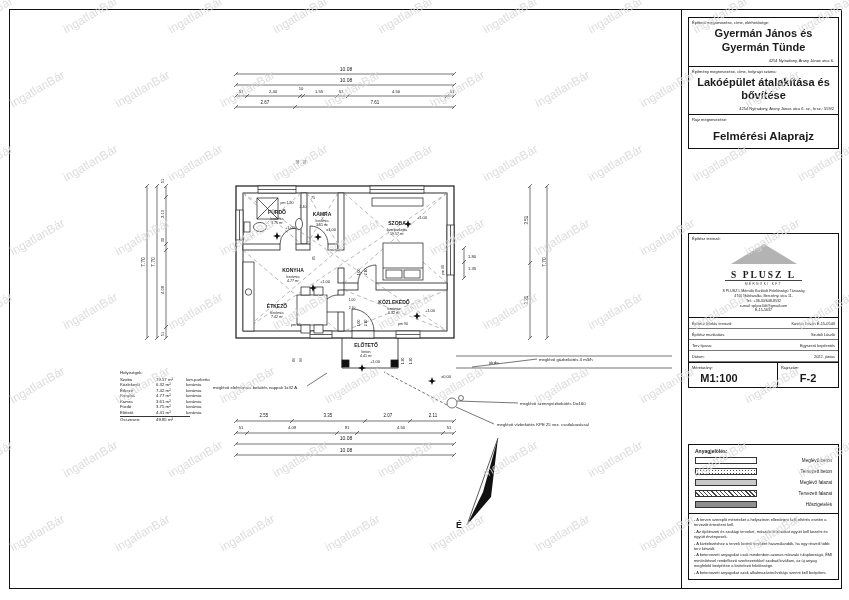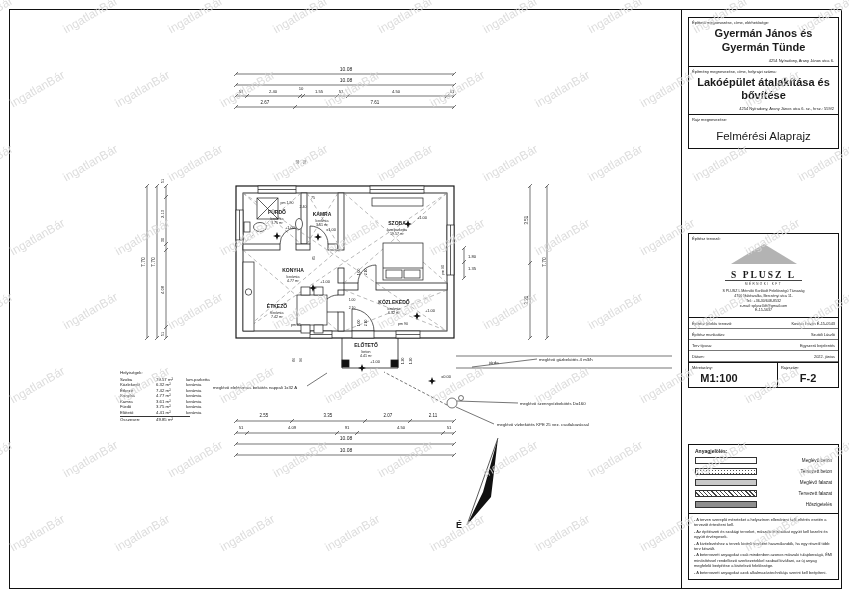--- a/index.html
+++ b/index.html
@@ -17,7 +17,7 @@
   .tb-box{position:absolute;left:6px;width:151px;border:1px solid #111;box-sizing:border-box;background:#fff;}
   .tb-label{font-size:4px;padding:2px 3px 0 3px;}
   .tb-big{font-size:11px;font-weight:bold;text-align:center;line-height:1.25;padding:2px 4px;}
-  .tb-med{font-size:11.5px;font-weight:normal;text-align:center;padding:8px 2px 6px 2px;}
+  .tb-med{font-size:11.5px;font-weight:bold;text-align:center;padding:8px 2px 6px 2px;}
   .tb-addr{font-size:4px;text-align:right;padding:1px 4px 2px 2px;}
   .tb-div{border-top:0.8px solid #111;margin:1px 0 0 0;}
   .logo-wrap{text-align:center;margin-top:3px;}

